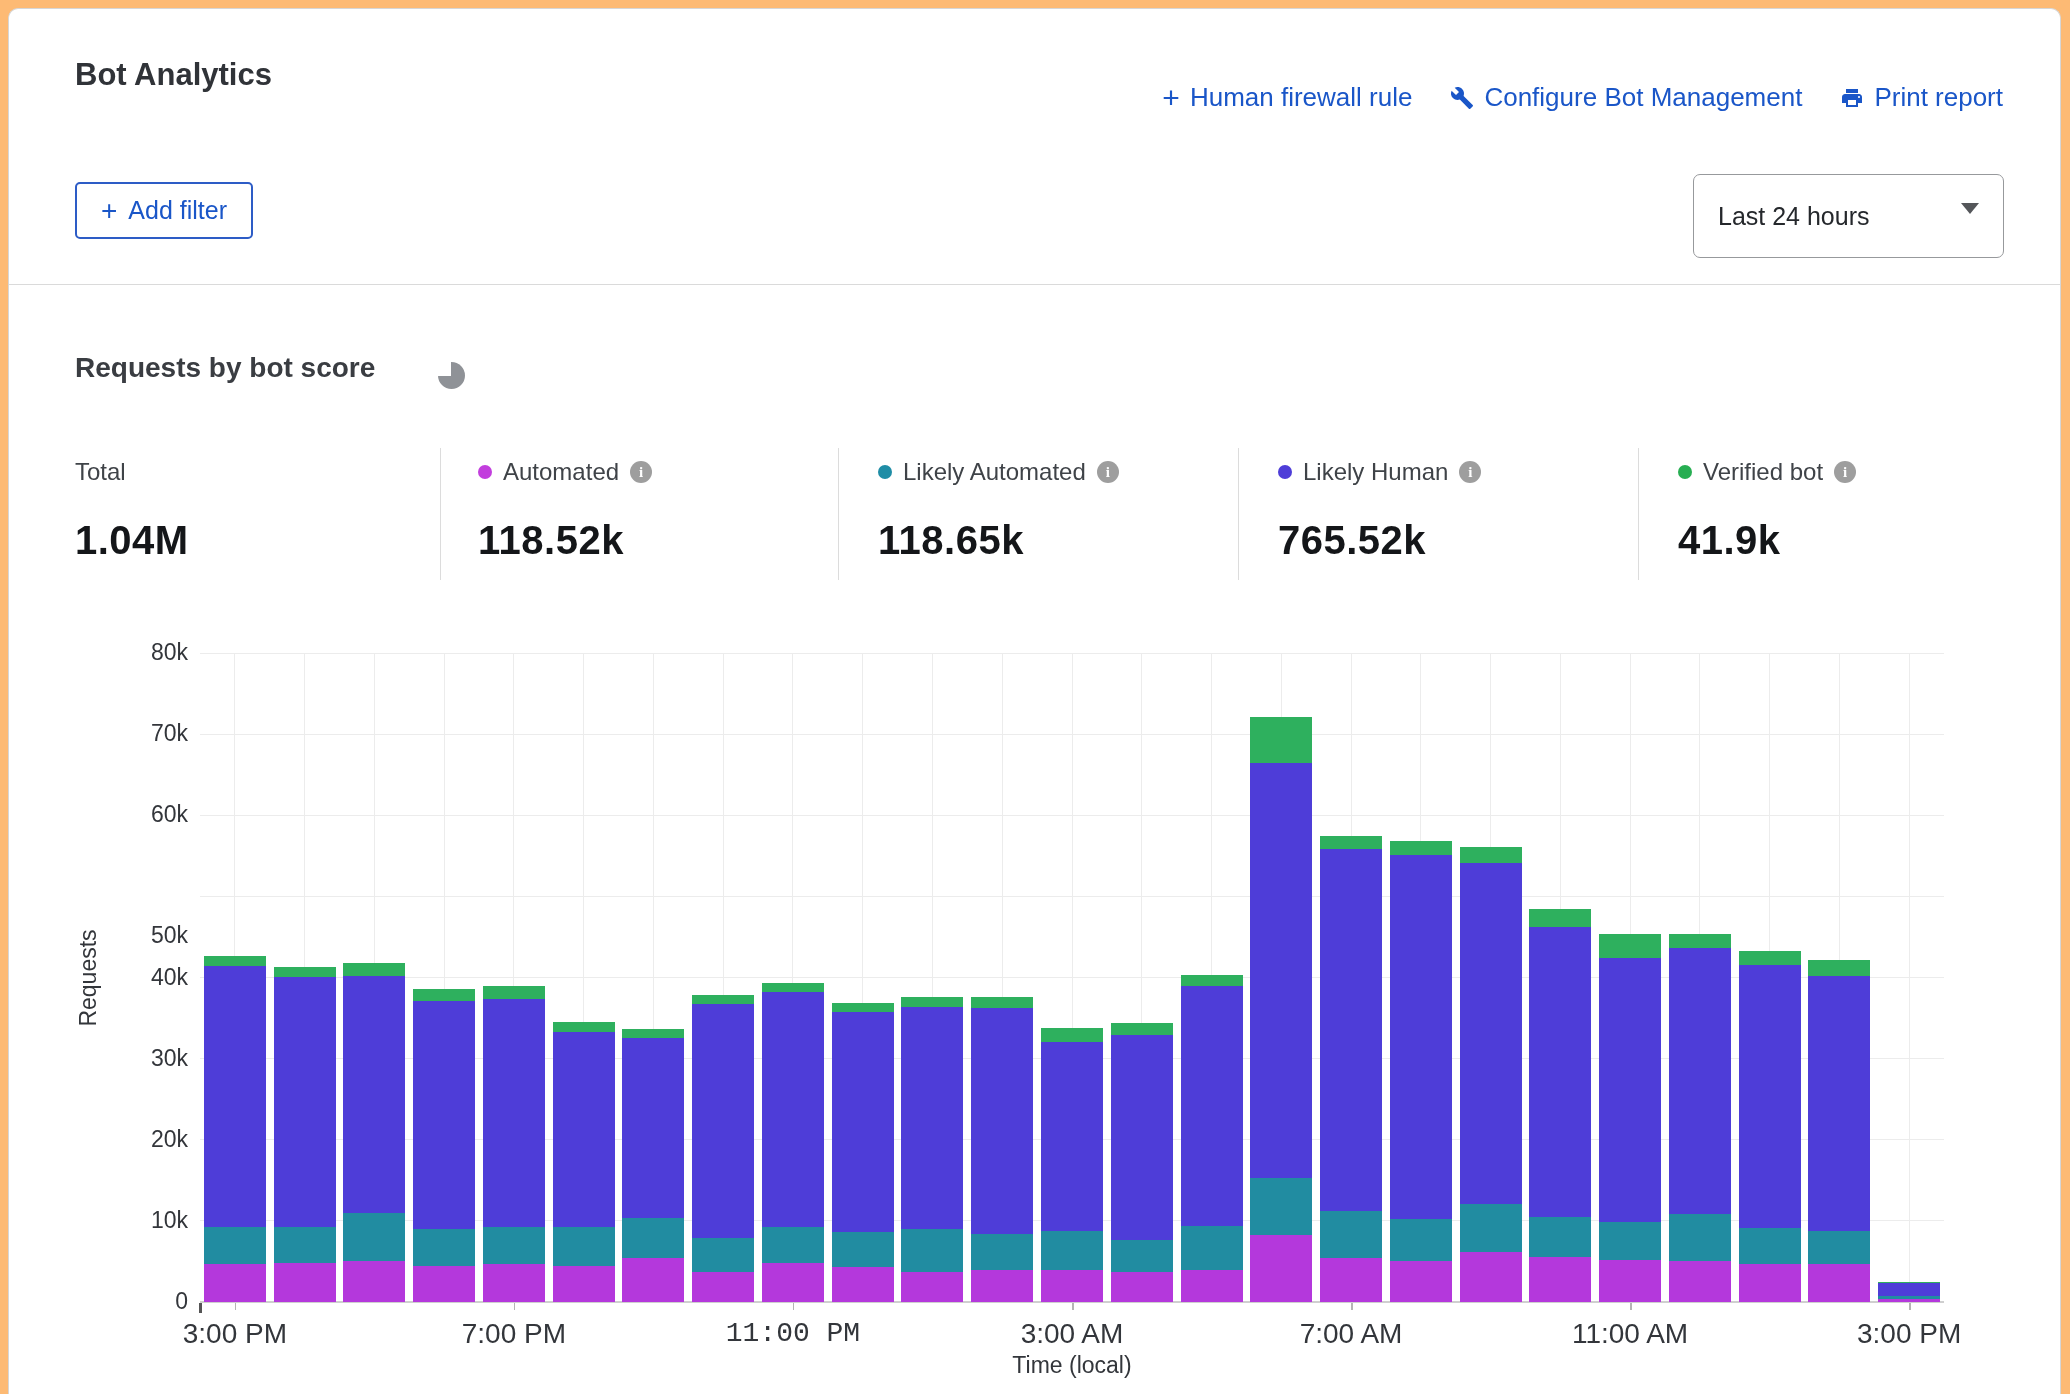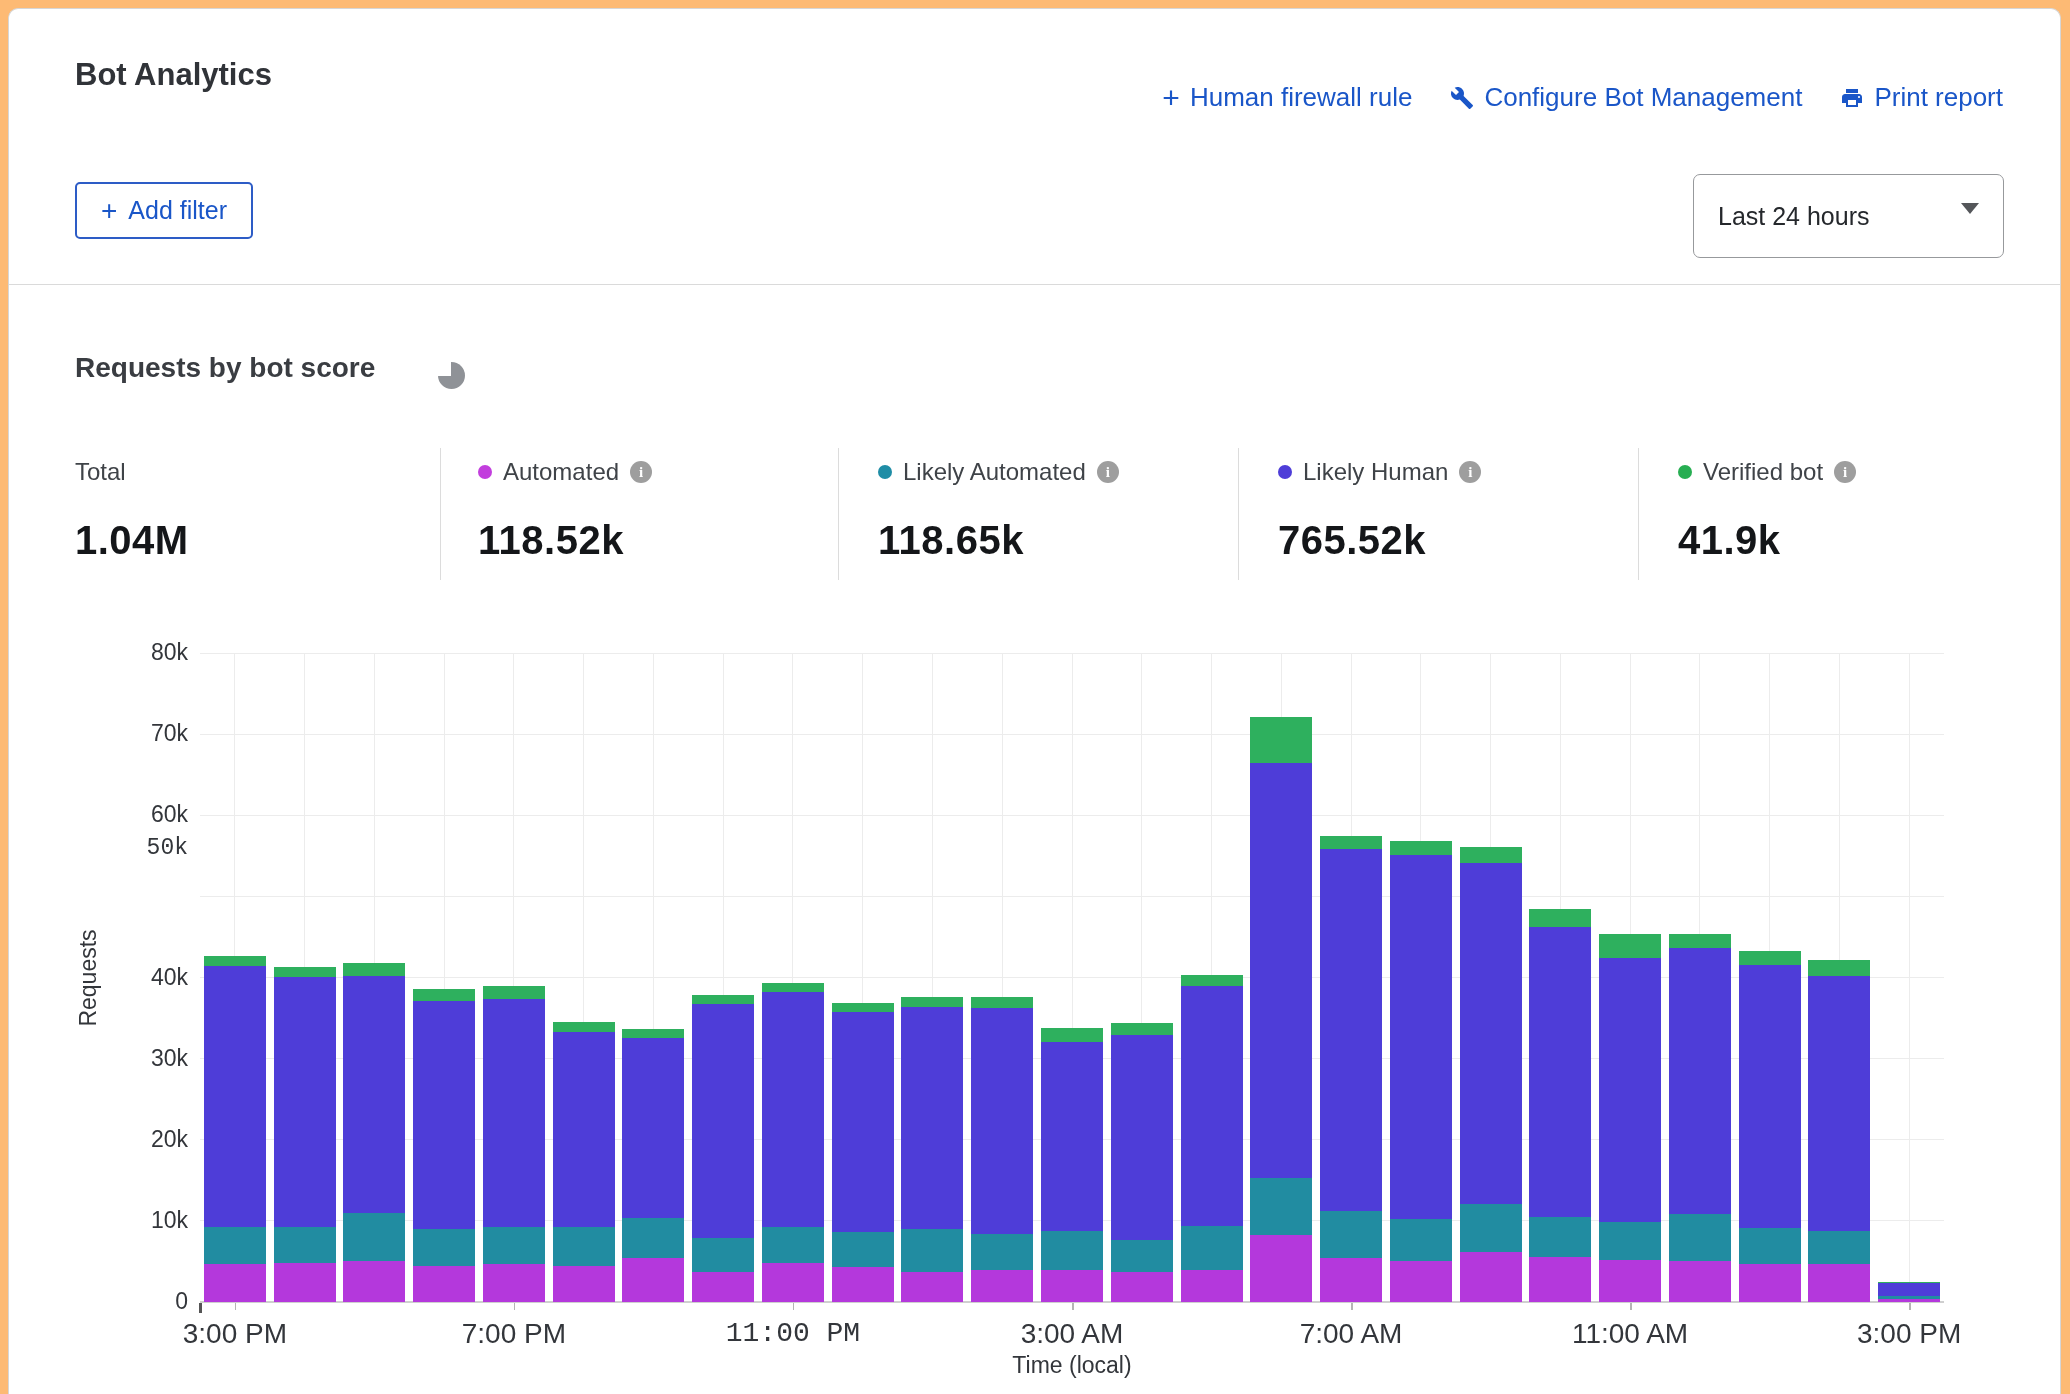--- a/index.html
+++ b/index.html
@@ -353,7 +353,7 @@
       <div class="ytick" style="top: 1125.75px;">20k</div>
       <div class="ytick" style="top: 1044.62px;">30k</div>
       <div class="ytick" style="top: 963.5px;">40k</div>
-      <div class="ytick" style="top: 835px; font-family: Liberation Mono, monospace;">50k</div>
+      <div class="ytick" style="top: 922px;">50k</div>
       <div class="ytick" style="top: 801.25px;">60k</div>
       <div class="ytick" style="top: 720.125px;">70k</div>
       <div class="ytick" style="top: 639px;">80k</div>

